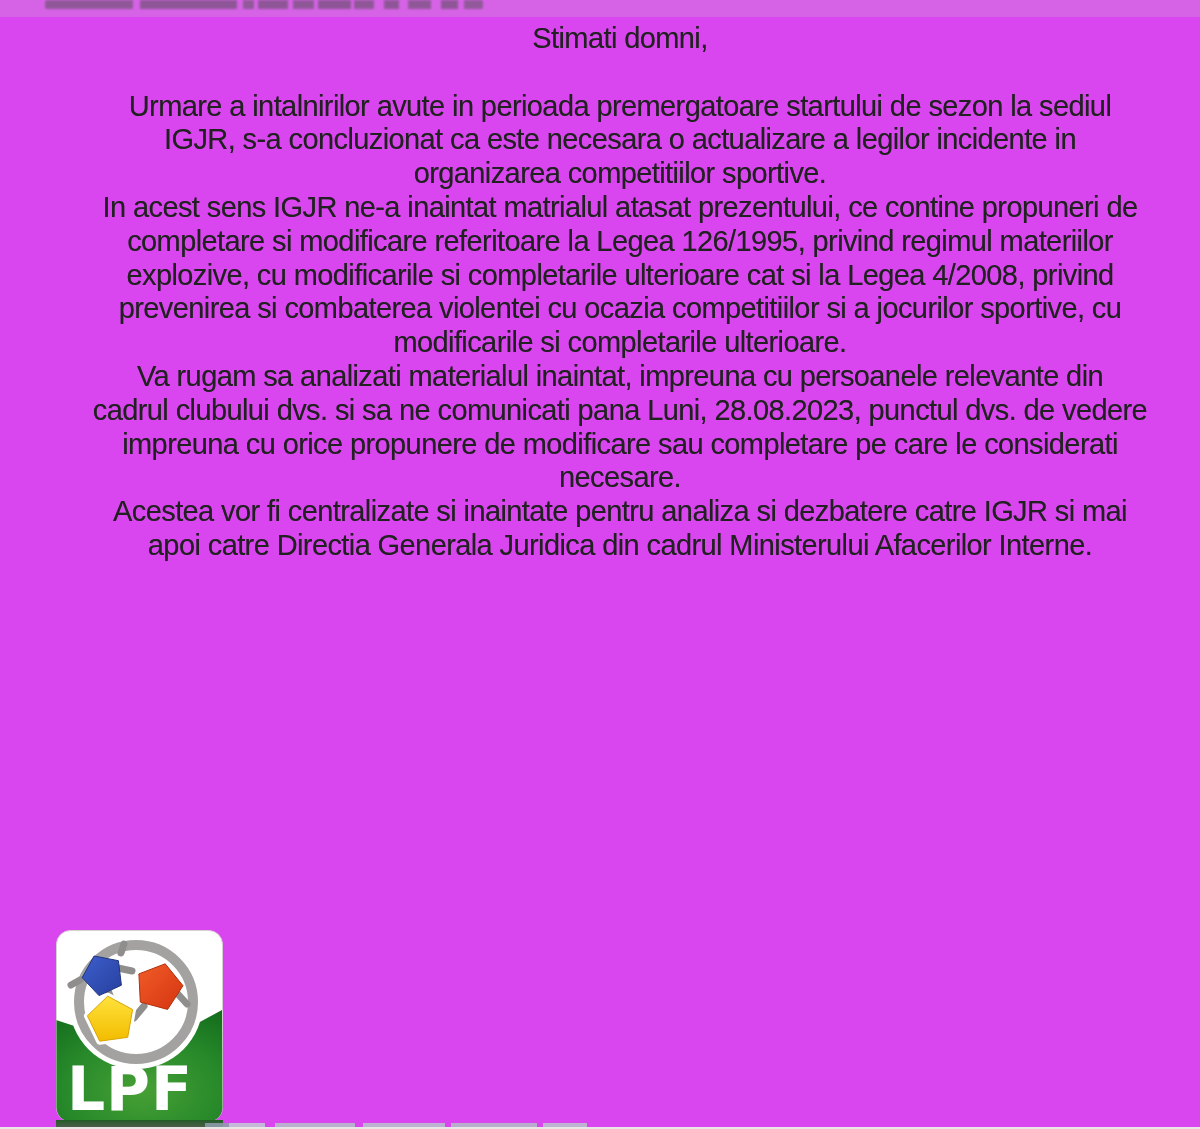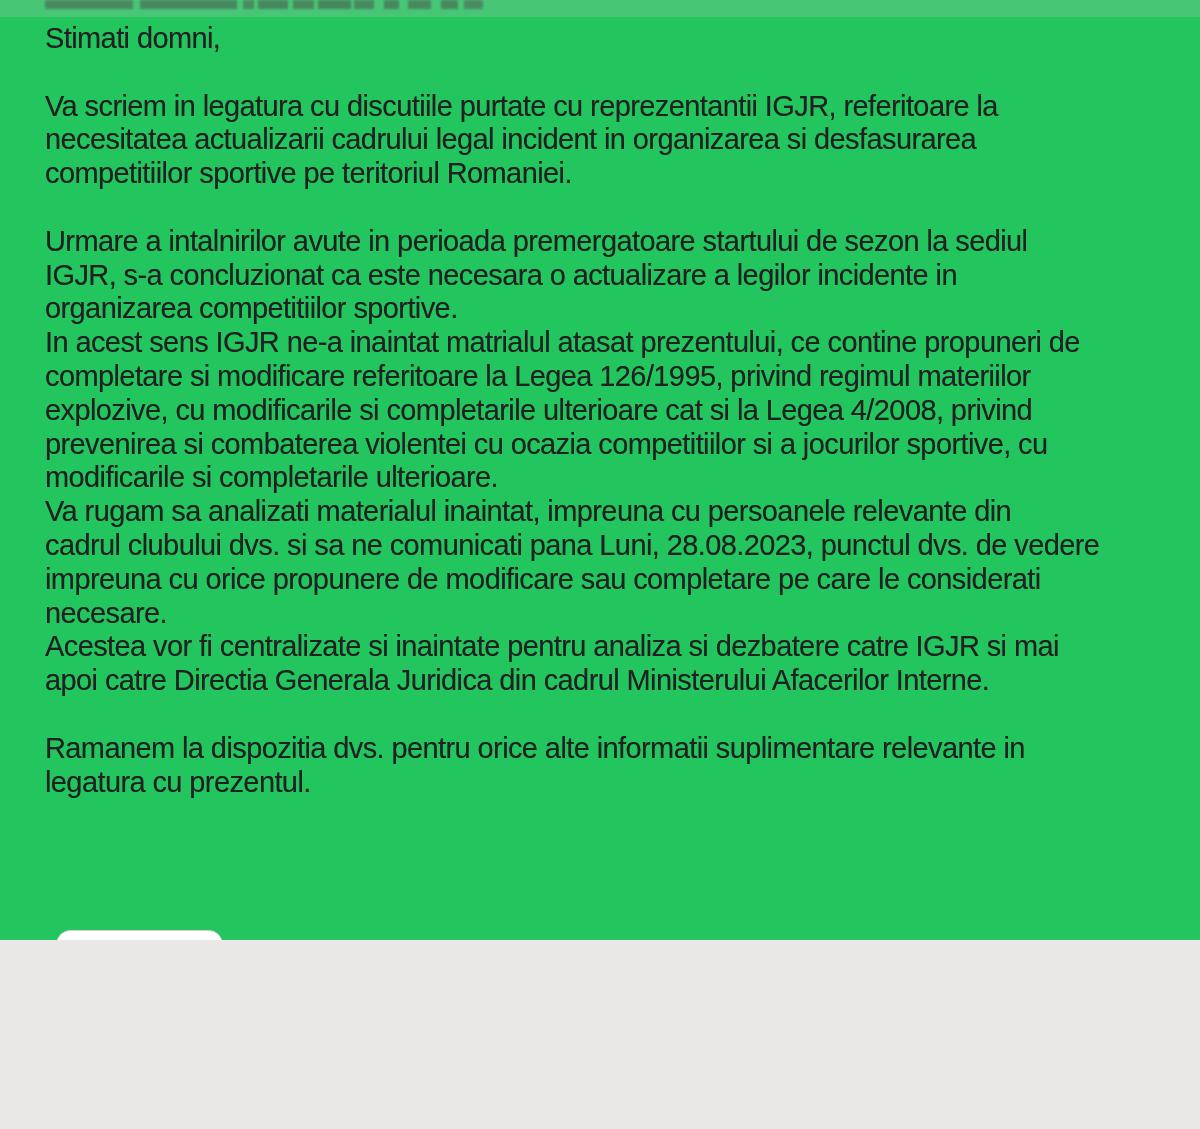--- a/index.html
+++ b/index.html
@@ -5,10 +5,11 @@
   html,body{margin:0;padding:0;background:#e9e8e6;}
   .page{
     position:relative;
-    width:1200px;height:940px;
-    background:#22c55e;
+    width:1200px;height:1127px;
+    background:#d946ef;
     overflow:hidden;
     font-family:"Liberation Sans","DejaVu Sans",sans-serif;
+    text-align:center;
   }
   .top-band{
     position:absolute;left:0;top:0;width:1200px;height:17px;

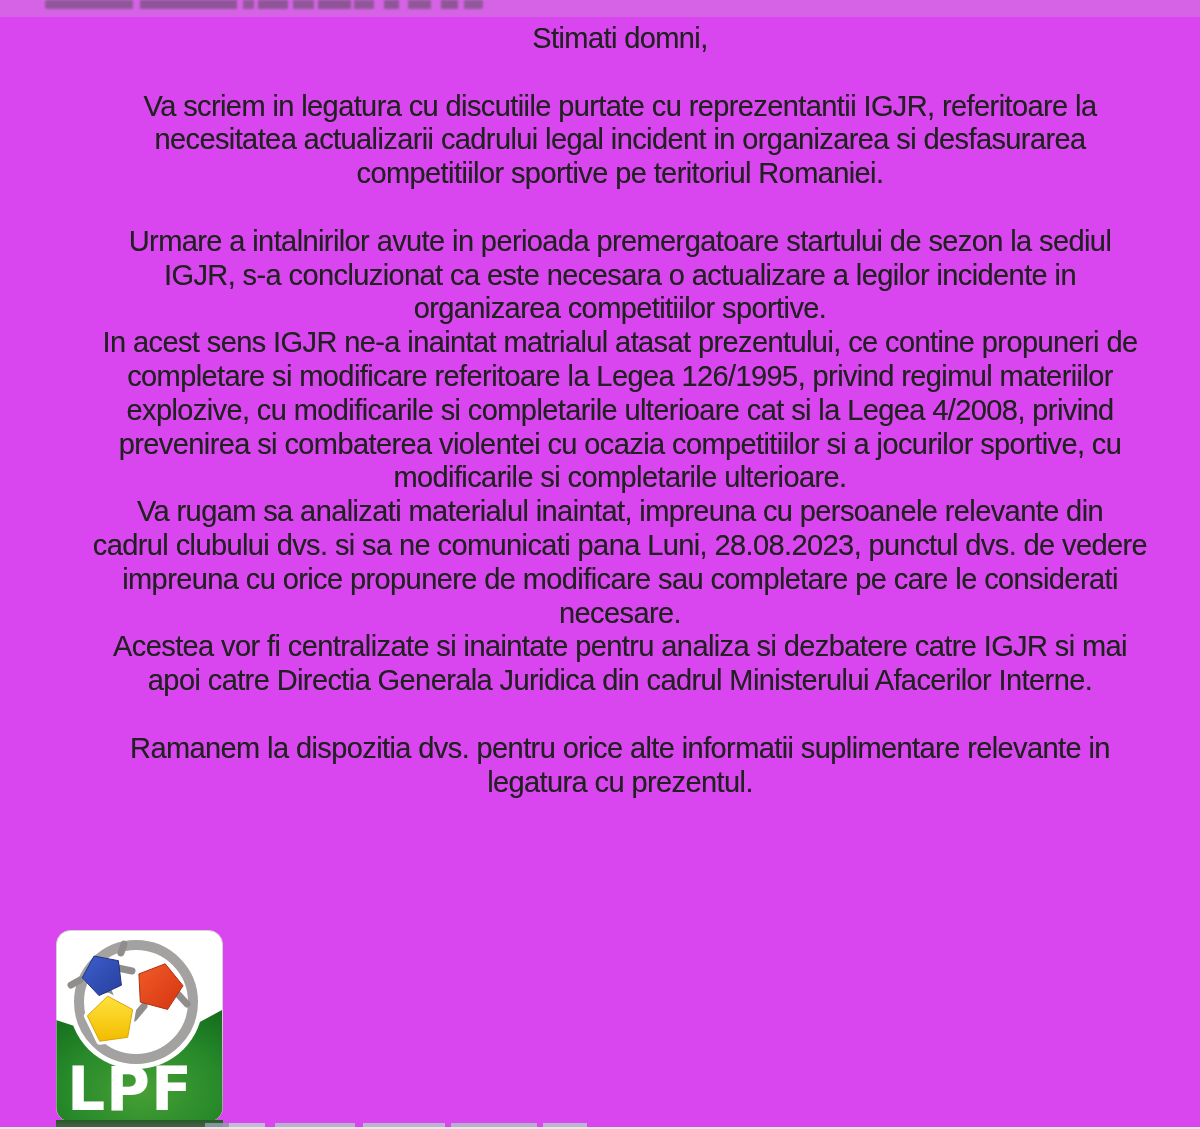--- a/index.html
+++ b/index.html
@@ -73,9 +73,6 @@
 
   <div class="letter">
     <p class="salutation">Stimati domni,</p>
-    <p>Va scriem in legatura cu discutiile purtate cu reprezentantii IGJR, referitoare la
-necesitatea actualizarii cadrului legal incident in organizarea si desfasurarea
-competitiilor sportive pe teritoriul Romaniei.</p>
     <p>Urmare a intalnirilor avute in perioada premergatoare startului de sezon la sediul
 IGJR, s-a concluzionat ca este necesara o actualizare a legilor incidente in
 organizarea competitiilor sportive.

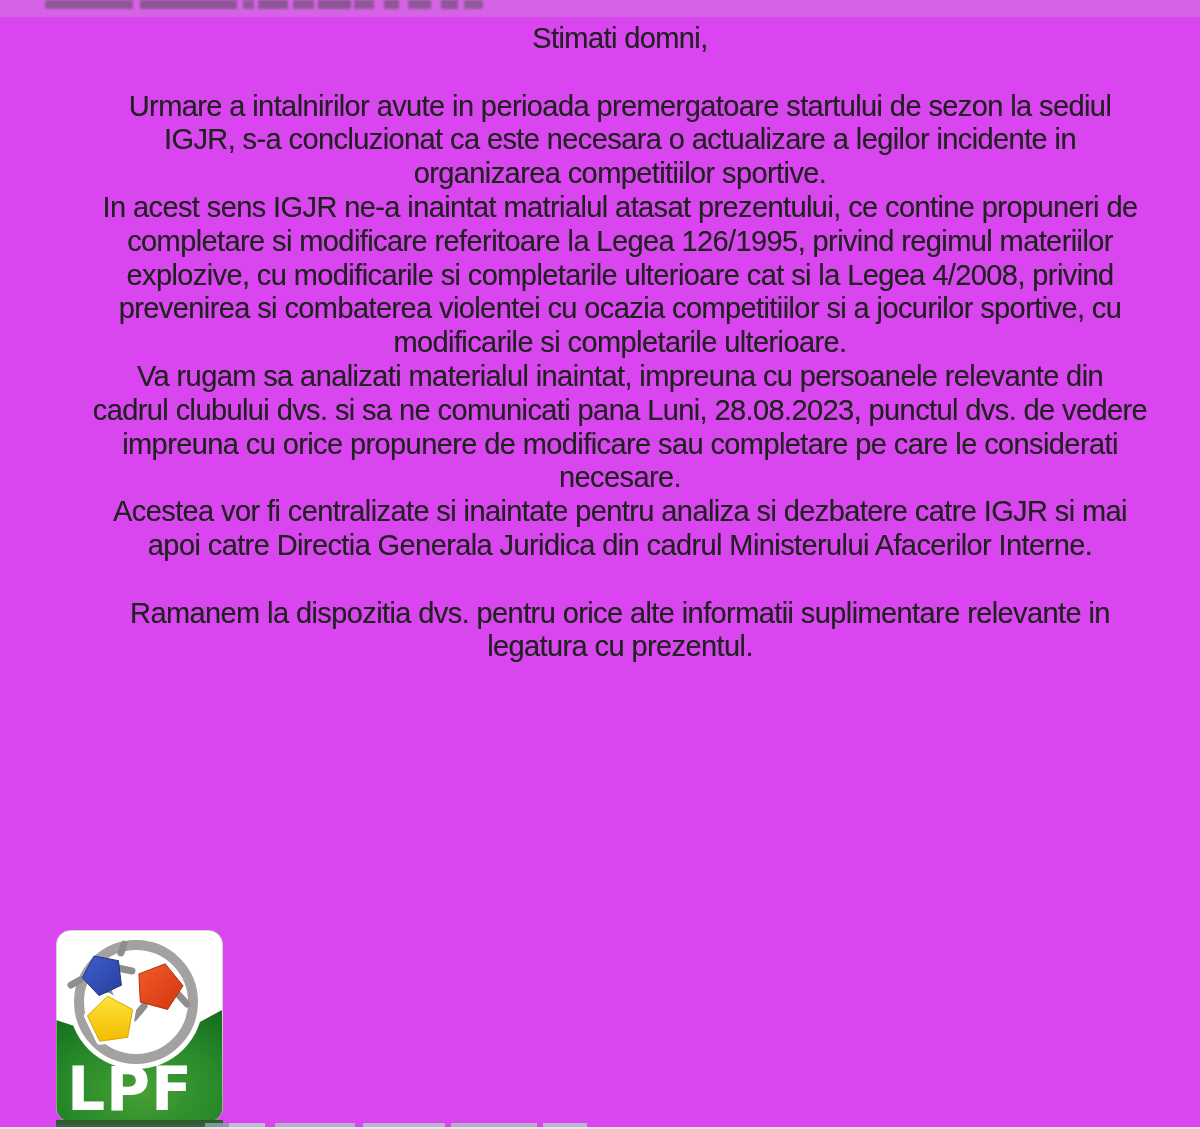--- a/index.html
+++ b/index.html
@@ -87,8 +87,6 @@
 necesare.
 Acestea vor fi centralizate si inaintate pentru analiza si dezbatere catre IGJR si mai
 apoi catre Directia Generala Juridica din cadrul Ministerului Afacerilor Interne.</p>
-    <p>Ramanem la dispozitia dvs. pentru orice alte informatii suplimentare relevante in
-legatura cu prezentul.</p>
   </div>
 
   <svg class="logo-svg" width="167" height="192" viewBox="0 0 167 192" xmlns="http://www.w3.org/2000/svg">

